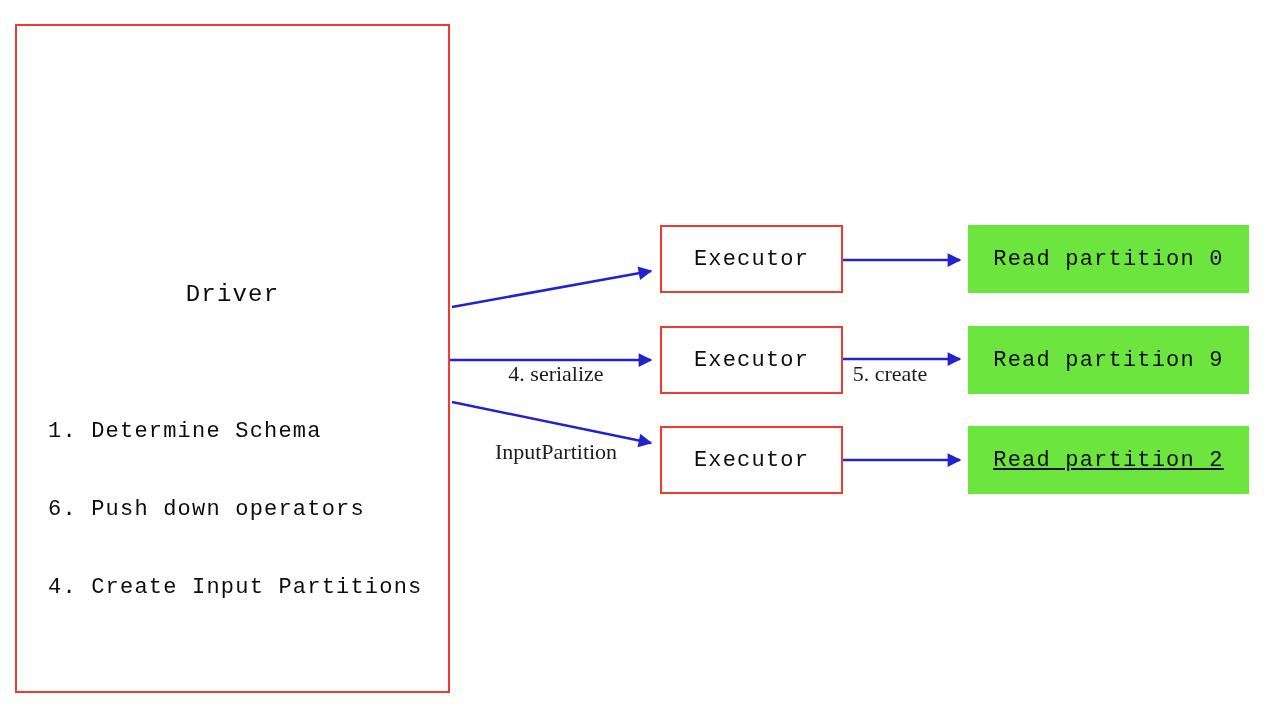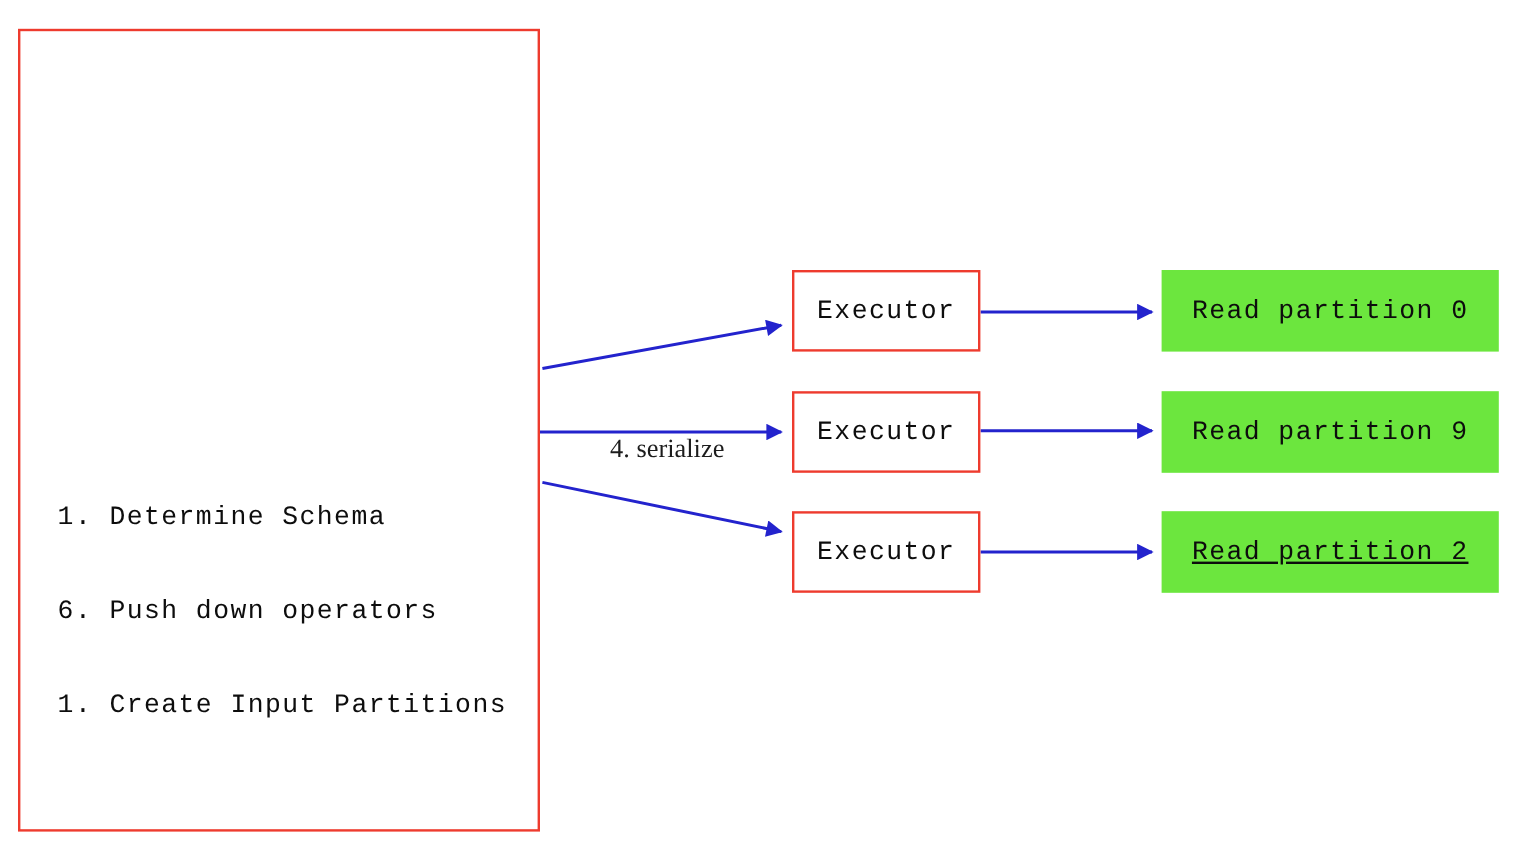--- a/index.html
+++ b/index.html
@@ -66,7 +66,7 @@
   }
   .executor {
     left: 660px;
-    width: 157px;
+    width: 183px;
     height: 68px;
     border: 2px solid var(--red, #ee3b2e);
     background: #ffffff;

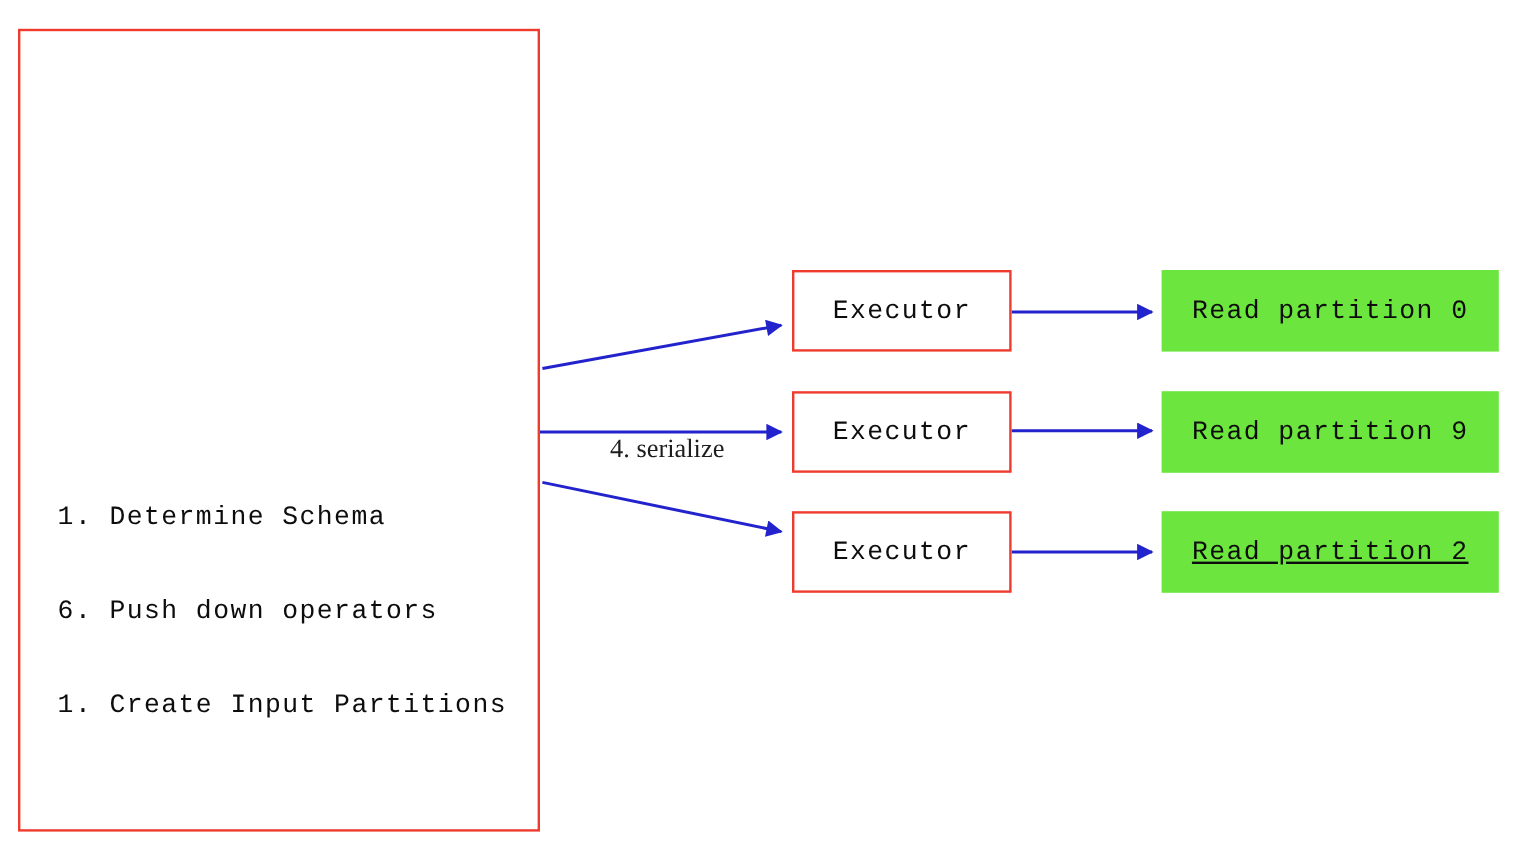--- a/index.html
+++ b/index.html
@@ -122,6 +122,7 @@
   </svg>
 
   <div class="driver-box">
+    <div class="driver-title">Driver</div>
     <div class="driver-steps">
       <div>1. Determine Schema</div>
       <div>6. Push down operators</div>

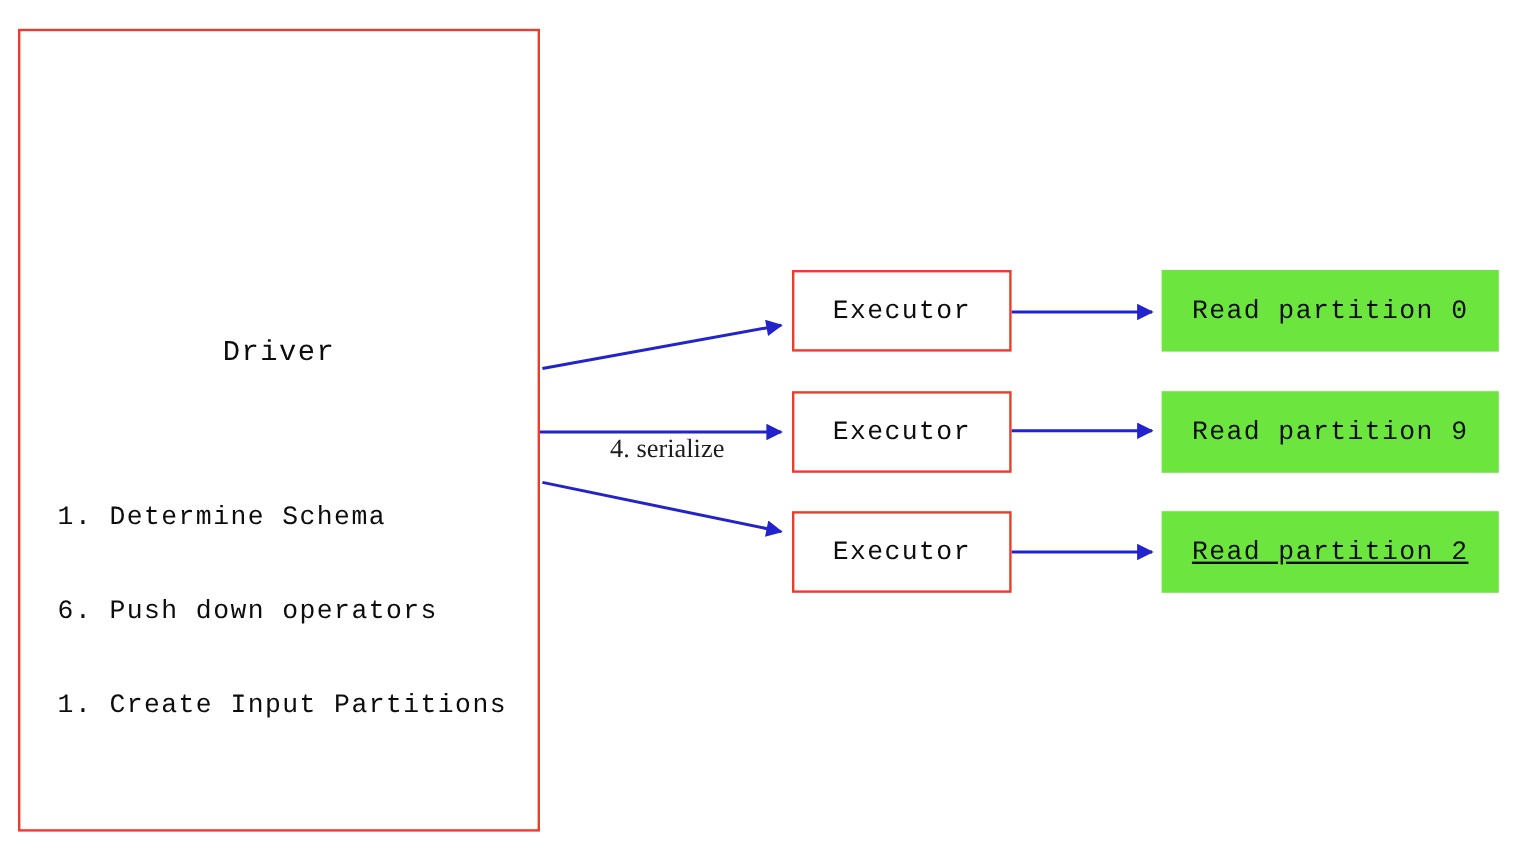--- a/index.html
+++ b/index.html
@@ -154,6 +154,7 @@
     <div>4. serialize</div>
   </div>
   <div class="edge-label reader">
+    <div>5. create</div>
   </div>
 
 </div>

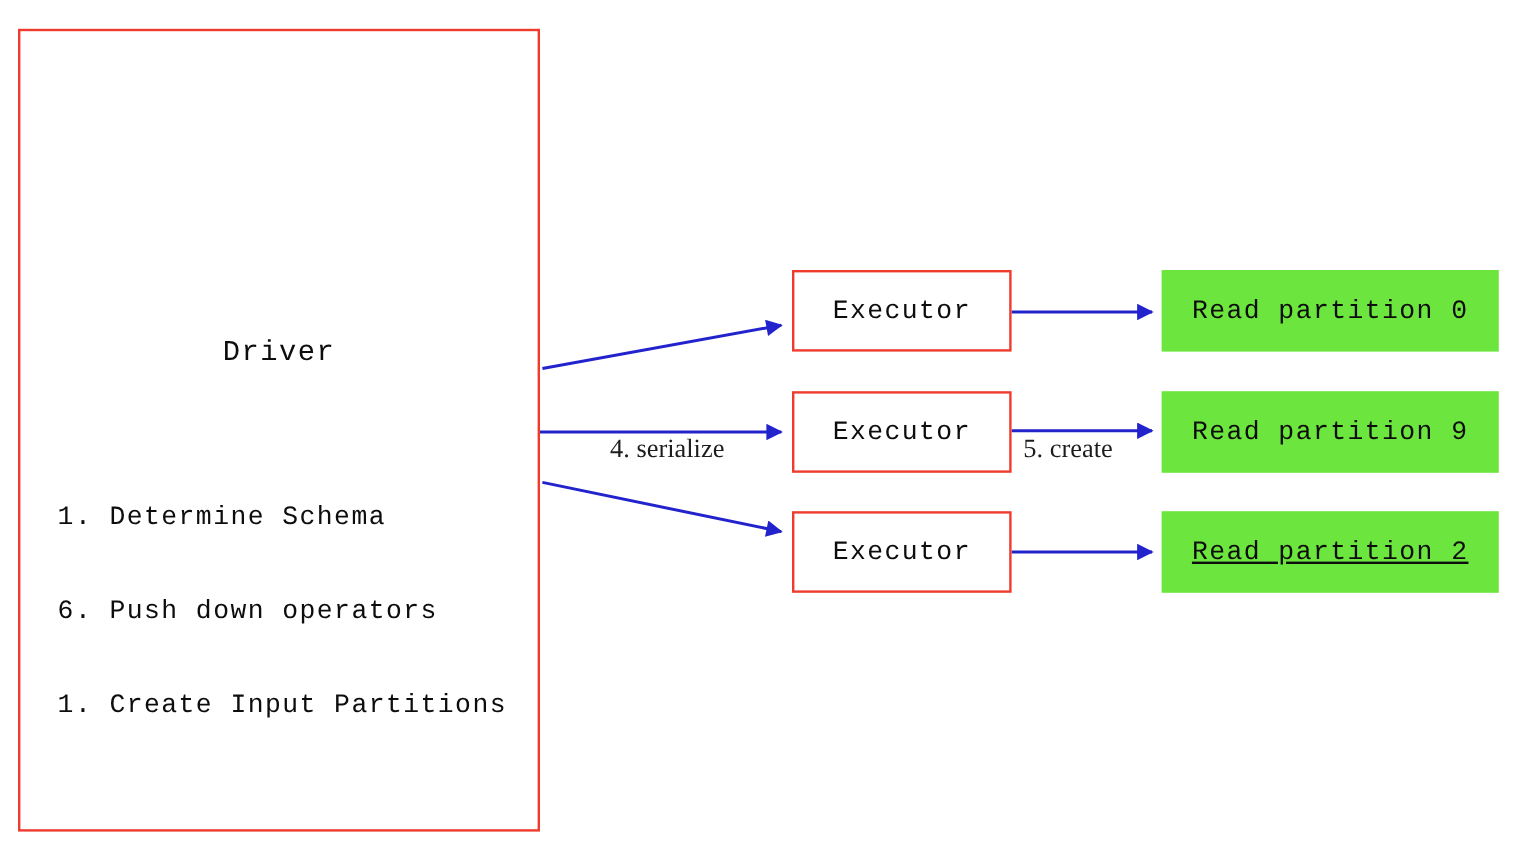--- a/index.html
+++ b/index.html
@@ -152,6 +152,7 @@
 
   <div class="edge-label serialize">
     <div>4. serialize</div>
+    <div>InputPartition</div>
   </div>
   <div class="edge-label reader">
     <div>5. create</div>

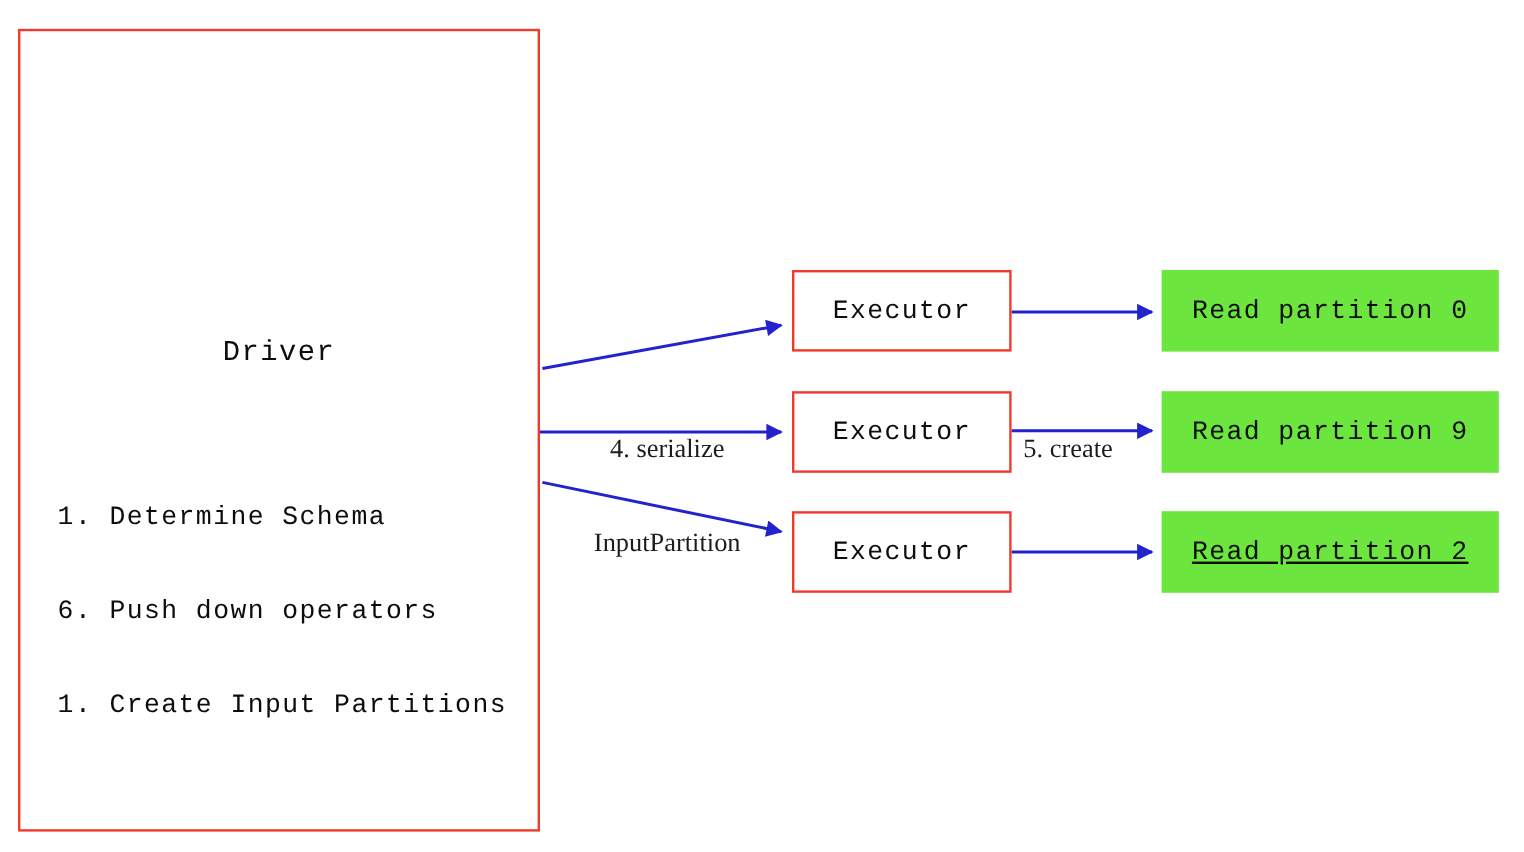--- a/index.html
+++ b/index.html
@@ -126,7 +126,7 @@
     <div class="driver-steps">
       <div>1. Determine Schema</div>
       <div>6. Push down operators</div>
-      <div>1. Create Input Partitions</div>
+      <div>4. Create Input Partitions</div>
     </div>
   </div>
 

